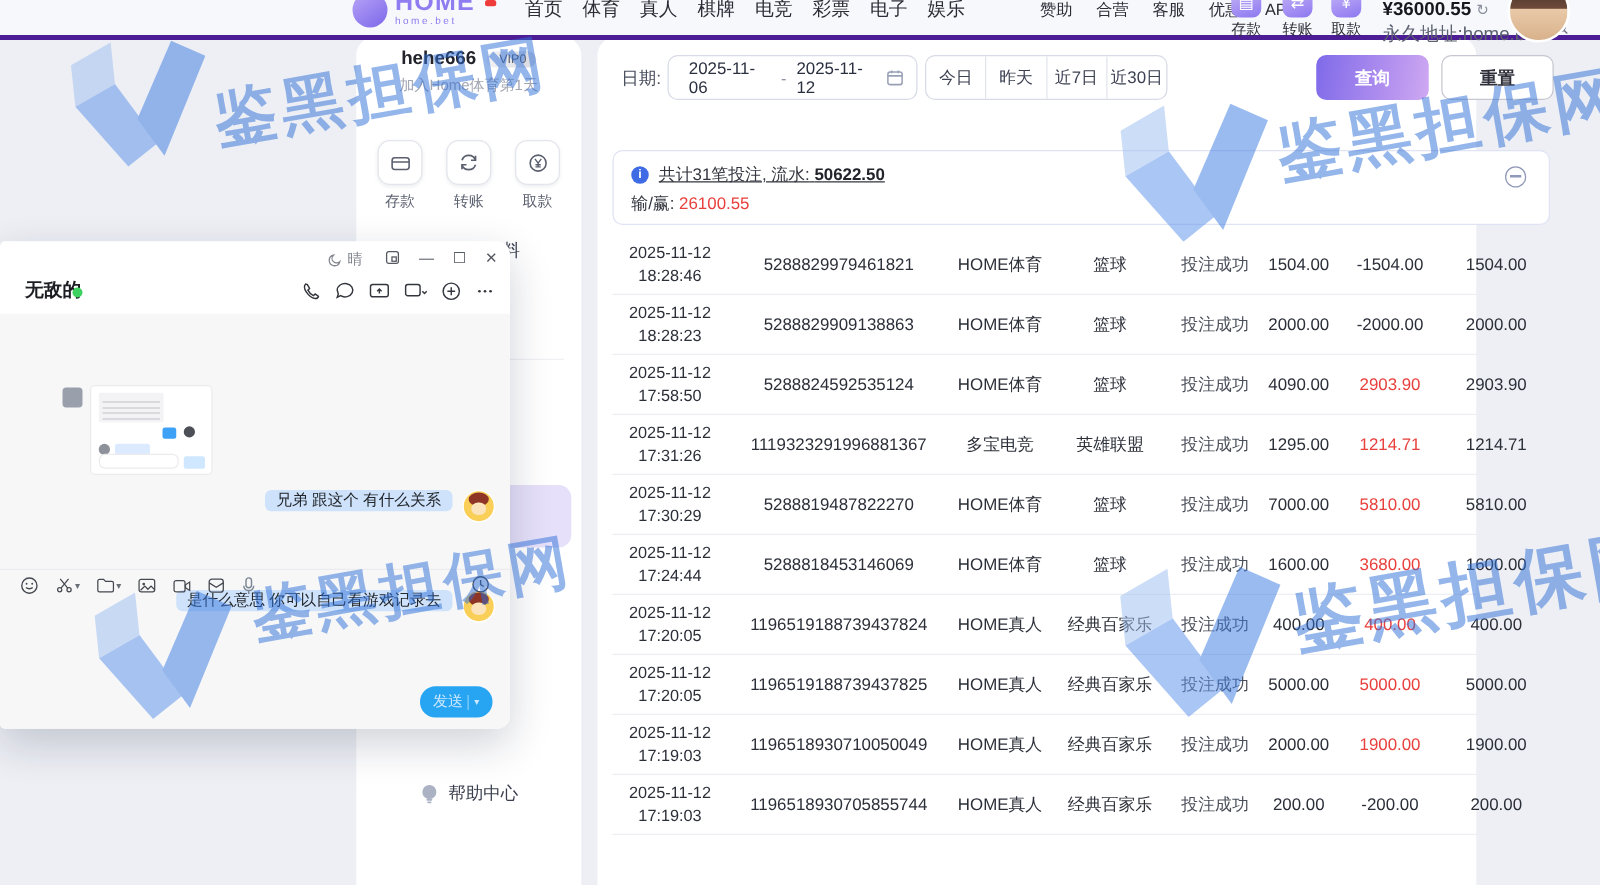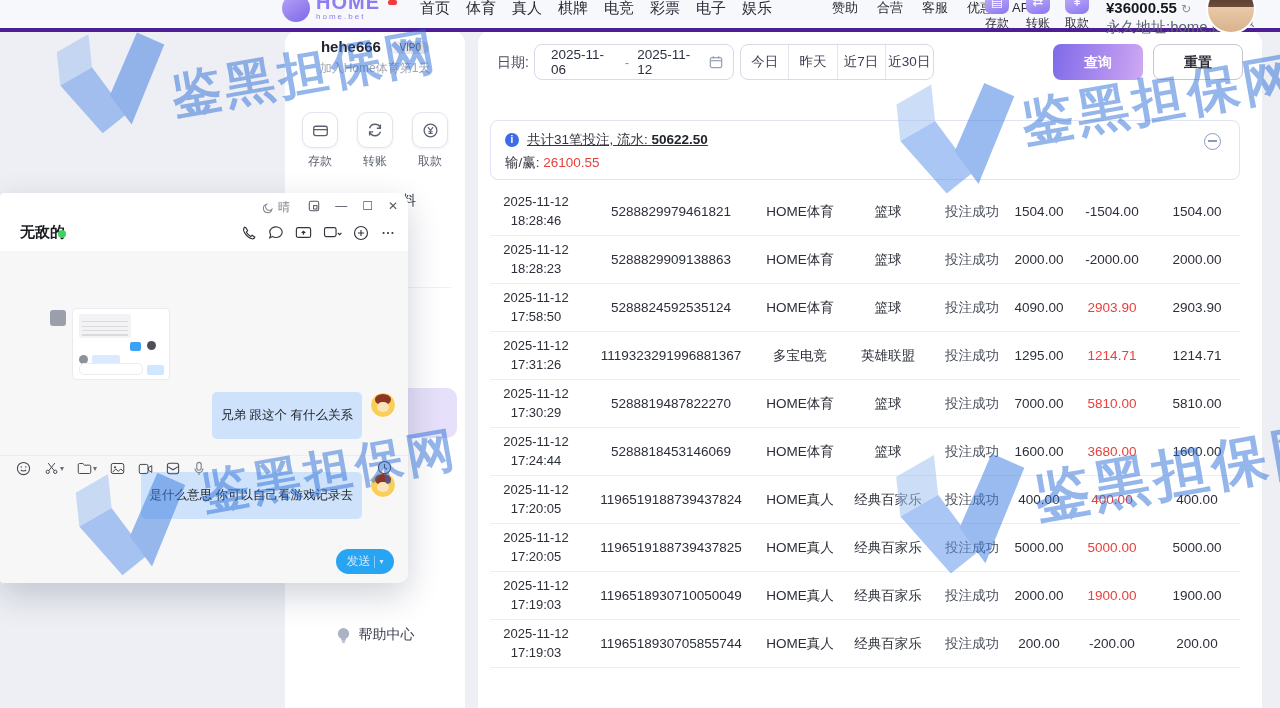--- a/index.html
+++ b/index.html
@@ -43,7 +43,7 @@
   .side-active-pill{position:absolute;left:80px;top:358px;width:92px;height:50px;border-radius:10px;background:#e6e0fa;}
 
   
-  .main{position:absolute;left:478px;top:30px;width:784px;height:678px;background:#fff;border-radius:14px 14px 0 0;z-index:2;}
+  .main{position:absolute;left:478px;top:30px;width:703px;height:678px;background:#fff;border-radius:14px 14px 0 0;z-index:2;}
   .filters{position:absolute;left:0;top:14px;width:784px;height:36px;}
   .date-label{position:absolute;left:19px;top:0;line-height:36px;font-size:14px;color:#4a4f5e;}
   .date-input{position:absolute;left:56px;top:0;width:198px;height:34px;border:1px solid #d8dbe6;border-radius:8px;background:#fff;display:flex;align-items:center;cursor:pointer;}

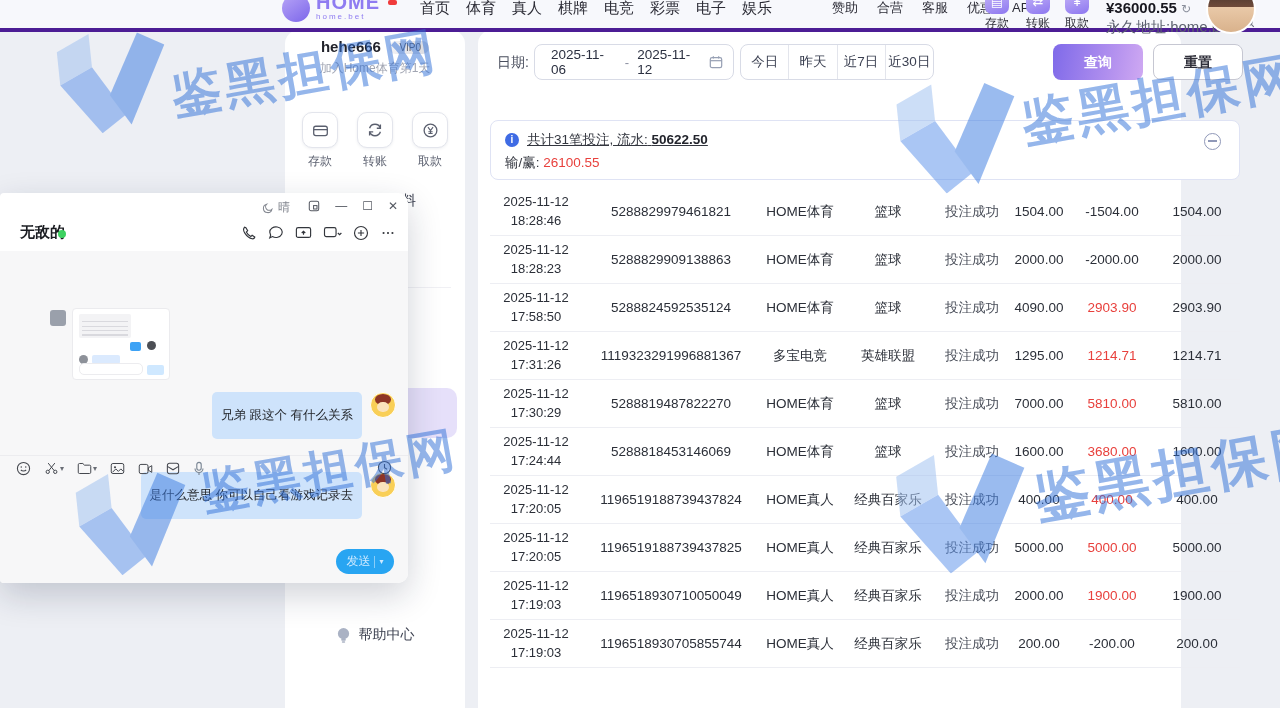--- a/index.html
+++ b/index.html
@@ -99,7 +99,7 @@
   .mt-input{position:absolute;left:6px;bottom:4px;width:62px;height:10px;background:#fff;border:1px solid #ececef;border-radius:5px;}
   .mt-send{position:absolute;right:5px;bottom:4px;width:17px;height:10px;background:#cfe8ff;border-radius:2px;}
   .cmsg{position:absolute;right:12px;display:flex;gap:8px;align-items:flex-start;}
-  .cbubble{background:#cee3fb;border-radius:5px;padding:16px 9px;font-size:12.5px;color:#23262b;line-height:15px;white-space:nowrap;}
+  .cbubble{background:#cee3fb;border-radius:5px;padding:1px 9px;font-size:12.5px;color:#23262b;line-height:15px;white-space:nowrap;}
   .cart-av{width:24px;height:24px;border-radius:50%;background:#f9cf57;position:relative;overflow:hidden;border:1px solid #fff;}
   .cart-av::before{content:"";position:absolute;left:15%;top:6%;width:70%;height:46%;background:#8e3526;border-radius:50%;}
   .cart-av::after{content:"";position:absolute;left:27%;top:36%;width:46%;height:42%;background:#fbe3bc;border-radius:50%;}

